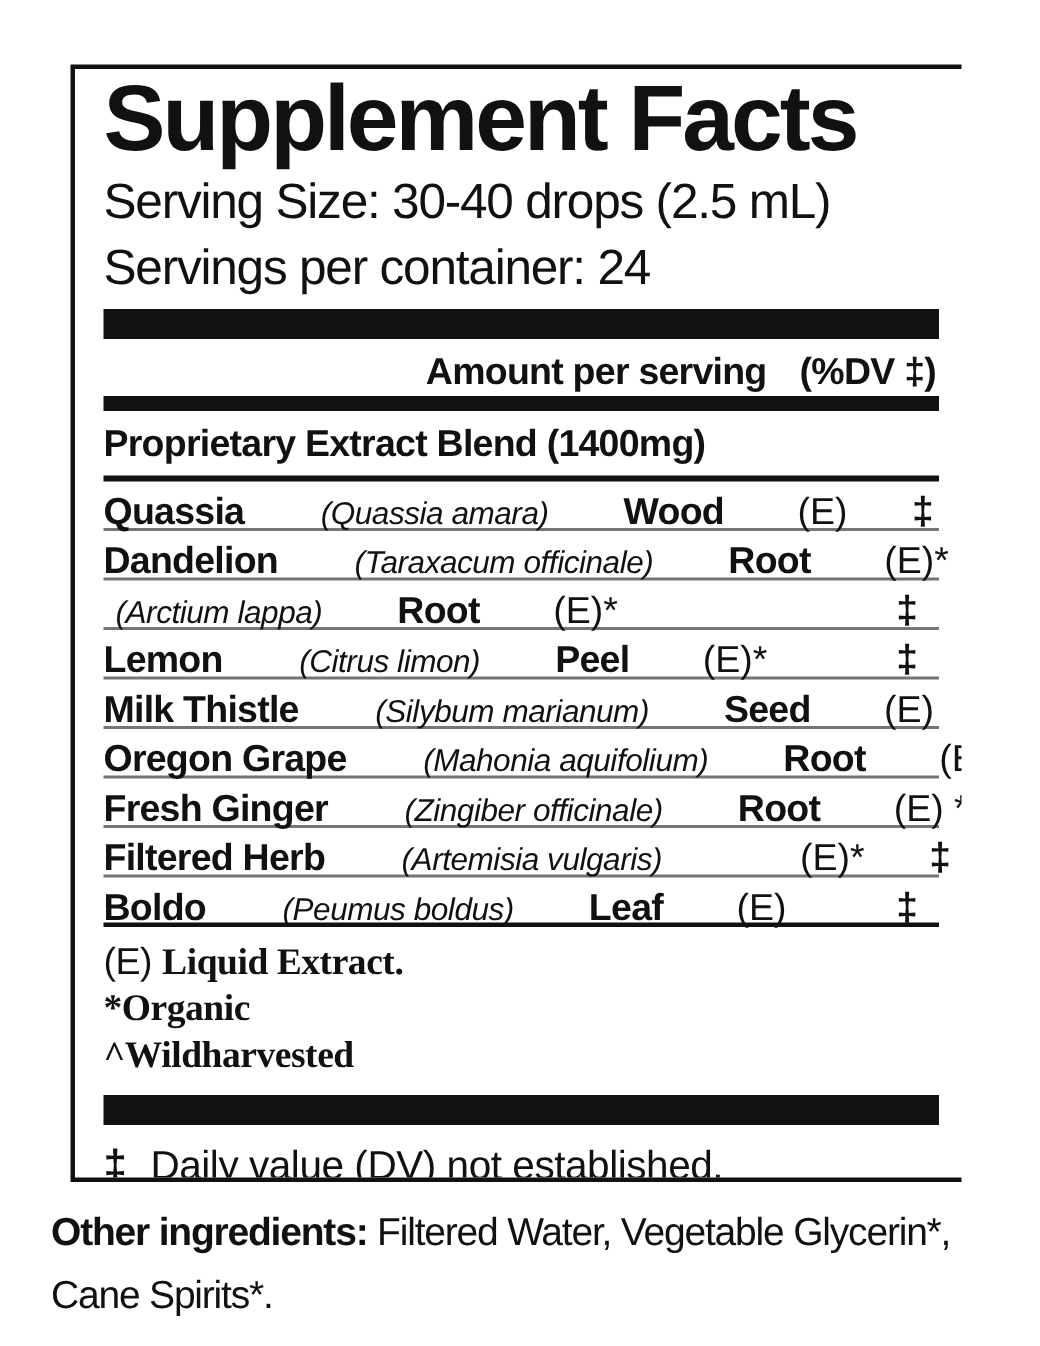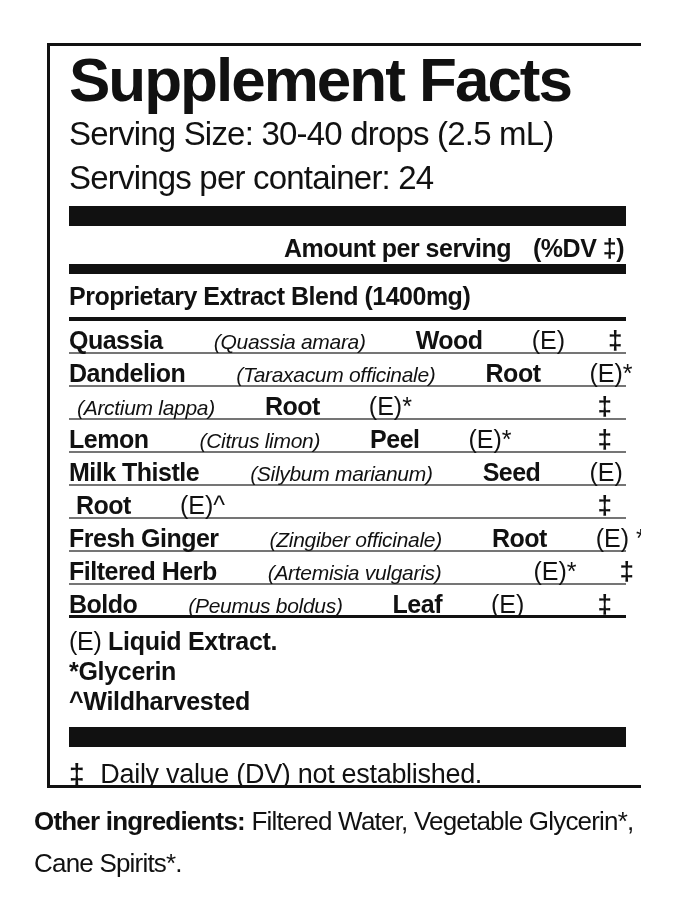--- a/index.html
+++ b/index.html
@@ -137,6 +137,7 @@
     <span class="ing-dv">‡</span>
   </div>
         <div class="ing-row">
+    <span class="ing-name">Oregon Grape</span>
     <span class="ing-part">Root</span>
     <span class="ing-code">(E)^</span>
     <span class="ing-dv">‡</span>

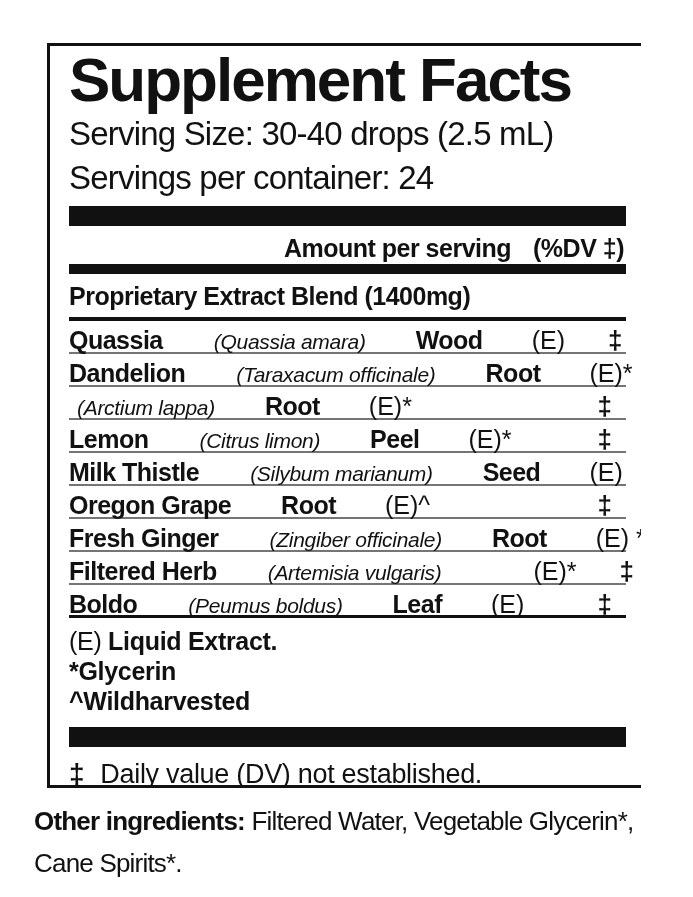--- a/index.html
+++ b/index.html
@@ -138,6 +138,7 @@
   </div>
         <div class="ing-row">
     <span class="ing-name">Oregon Grape</span>
+    <span class="ing-latin">(Mahonia aquifolium)</span>
     <span class="ing-part">Root</span>
     <span class="ing-code">(E)^</span>
     <span class="ing-dv">‡</span>

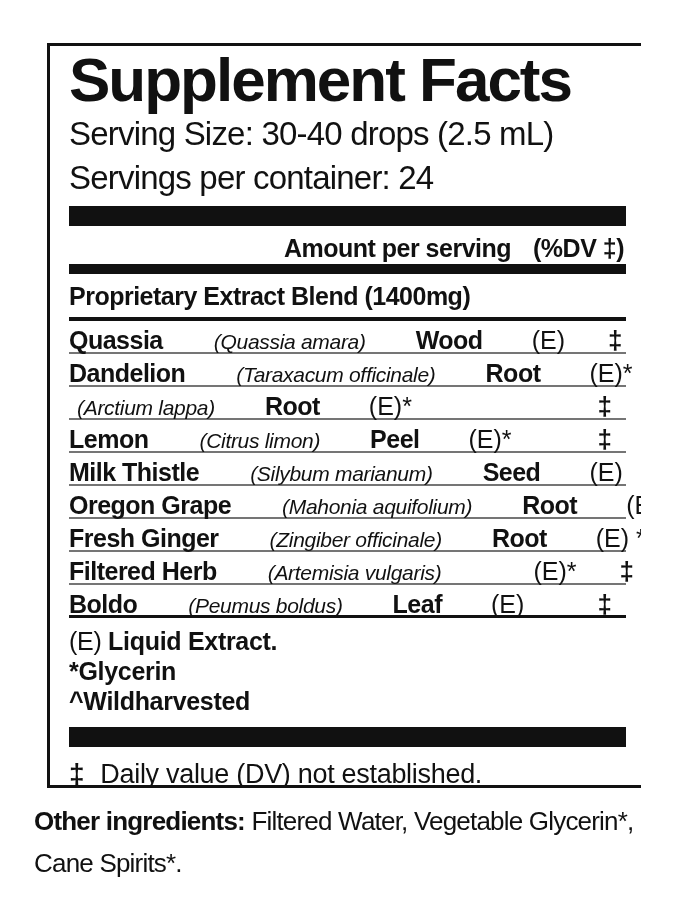--- a/index.html
+++ b/index.html
@@ -62,7 +62,7 @@
 
   .footnotes{margin-top:8px;font-size:25px;line-height:30px;letter-spacing:-0.3px;}
   .footnote-line .fn-prefix{font-weight:400;}
-  .footnote-line .fn-bold{font-weight:bold;}
+  .footnote-line .fn-bold{font-weight:bold;font-family:Liberation Serif, serif;}
 
   .bar-3{margin-top:11px;width:557px;}
 

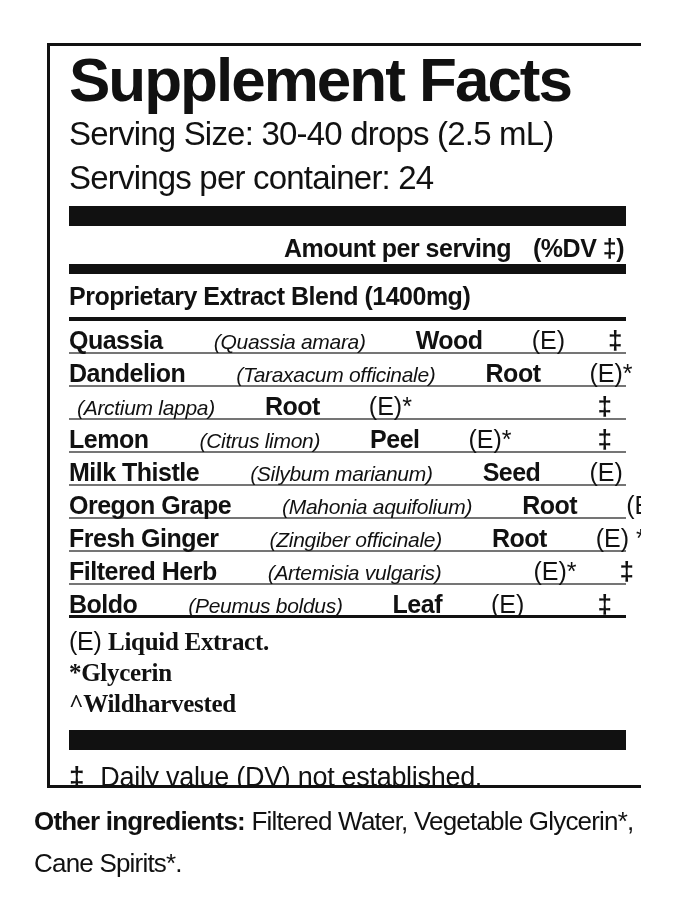--- a/index.html
+++ b/index.html
@@ -171,7 +171,7 @@
     <span class="fn-prefix">(E) </span><span class="fn-bold">Liquid Extract.</span>
   </div>
         <div class="footnote-line">
-    <span class="fn-prefix"></span><span class="fn-bold">*Glycerin</span>
+    <span class="fn-prefix"></span><span class="fn-bold">*Organic</span>
   </div>
         <div class="footnote-line">
     <span class="fn-prefix"></span><span class="fn-bold">^Wildharvested</span>

